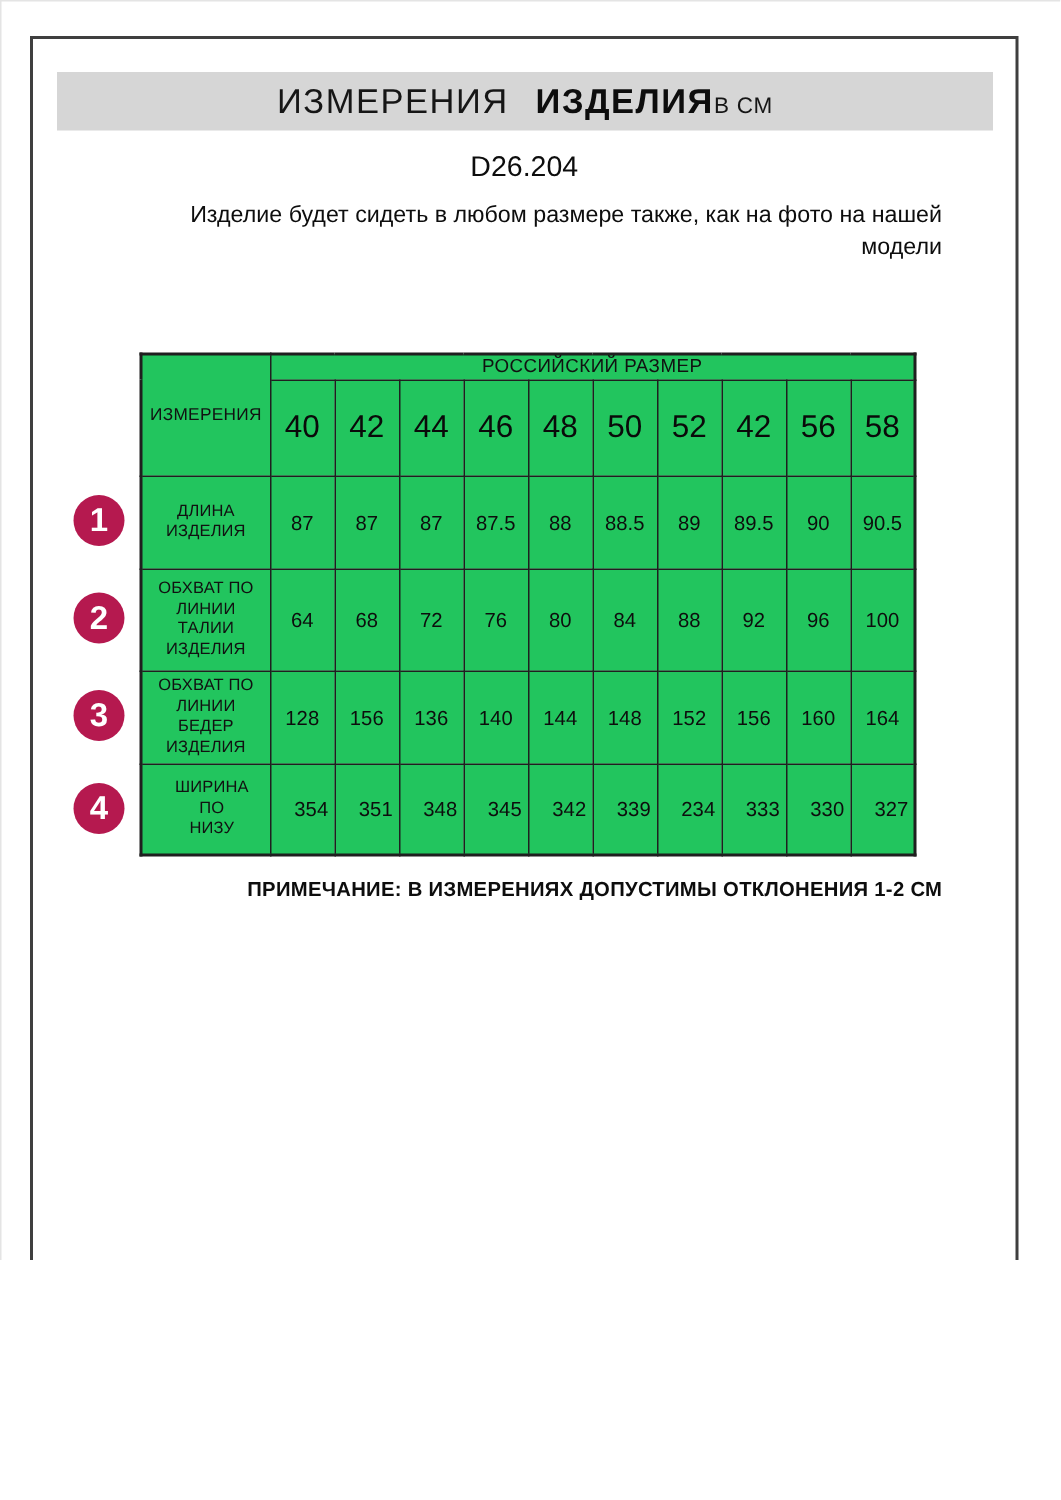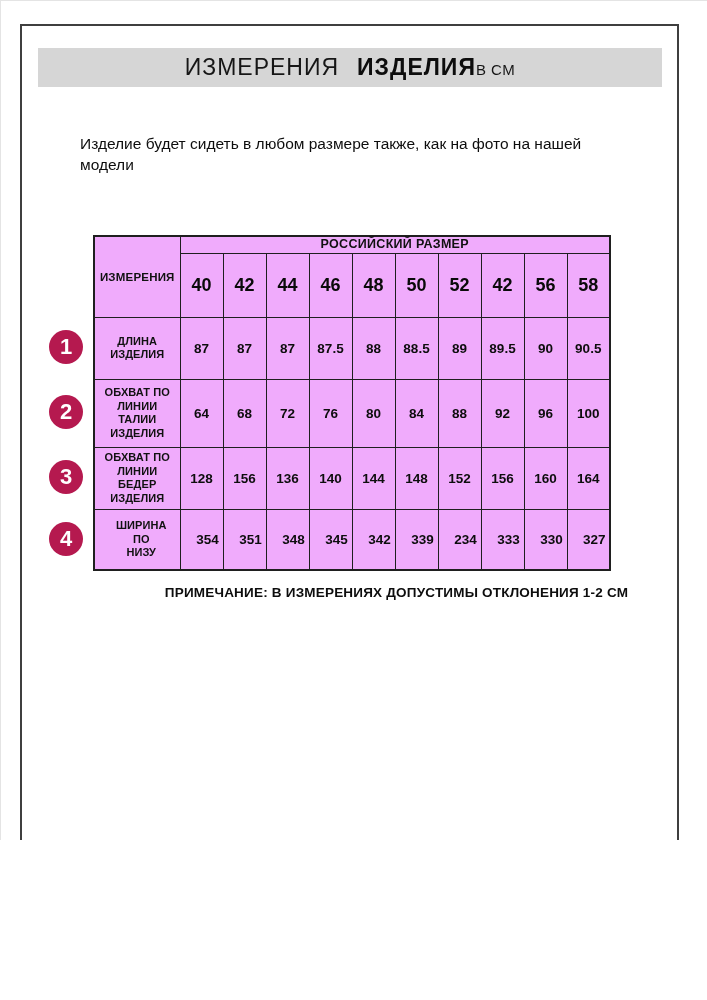--- a/index.html
+++ b/index.html
@@ -171,6 +171,7 @@
     <span class="title-unit">В СМ</span>
   </div>
 
+  <div class="model-code">D26.204</div>
 
   <div class="description">Изделие будет сидеть в любом размере также, как на фото на нашей модели</div>
 

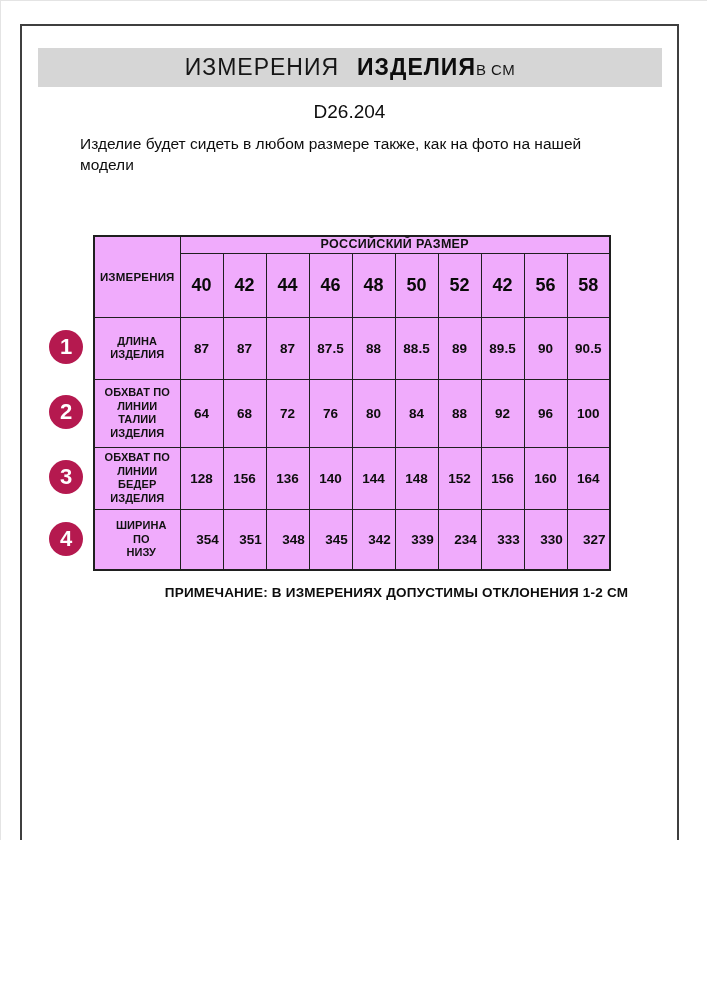--- a/index.html
+++ b/index.html
@@ -73,7 +73,7 @@
     transform: translateX(-50%);
     top: 132px;
     width: 548px;
-    text-align: left;
+    text-align: right;
     font-size: 15.5px;
     line-height: 21px;
     color: #0d0d0d;

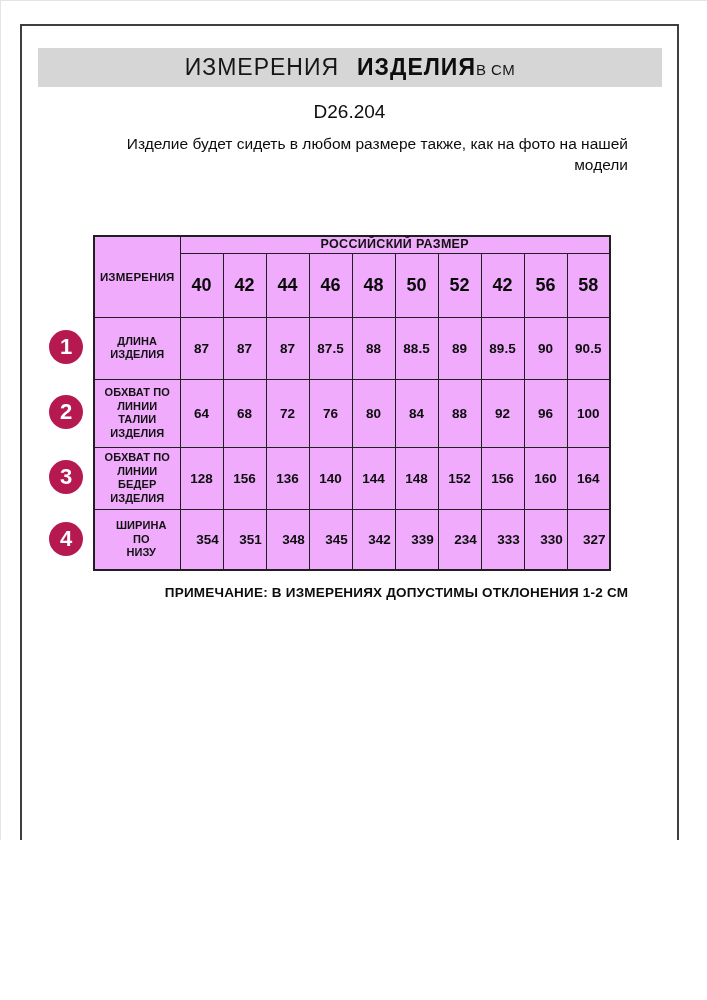--- a/index.html
+++ b/index.html
@@ -90,8 +90,8 @@
     border: 1px solid #1f1f1f;
     text-align: center;
     vertical-align: middle;
-    background: #f0abfc;
-    font-weight: 700;
+    background: #22c55e;
+    font-weight: 400;
   }
   .col-label { width: 86px; }
   .col-size  { width: 43px; }

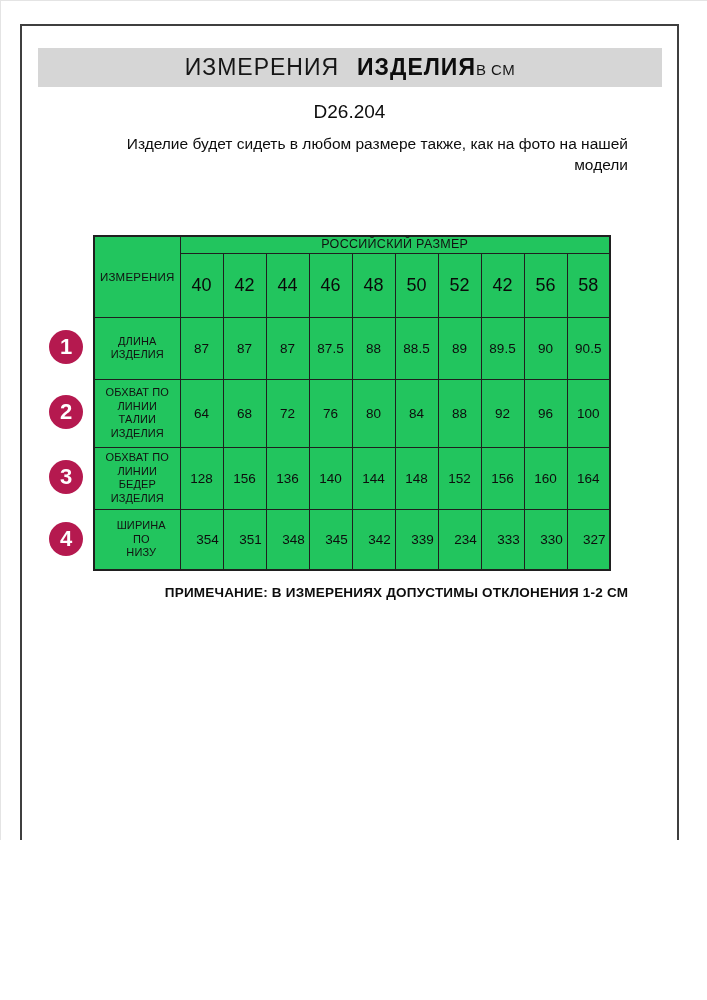--- a/index.html
+++ b/index.html
@@ -108,7 +108,7 @@
   }
   td.size-cell {
     height: 64px;
-    font-size: 18px;
+    font-size: 21px;
     font-weight: 700;
     color: #0a0a0a;
   }

